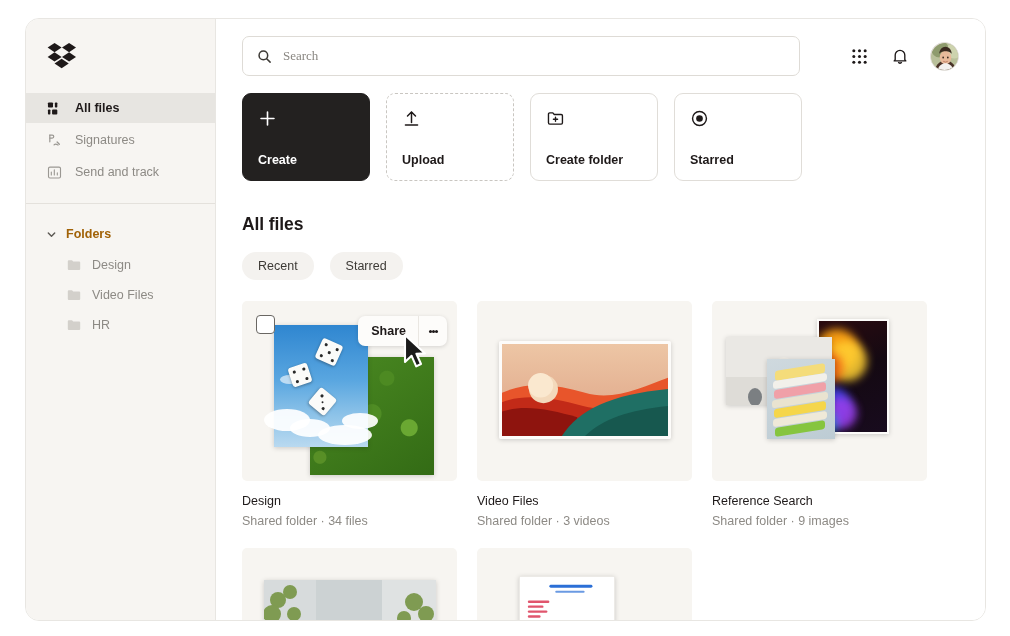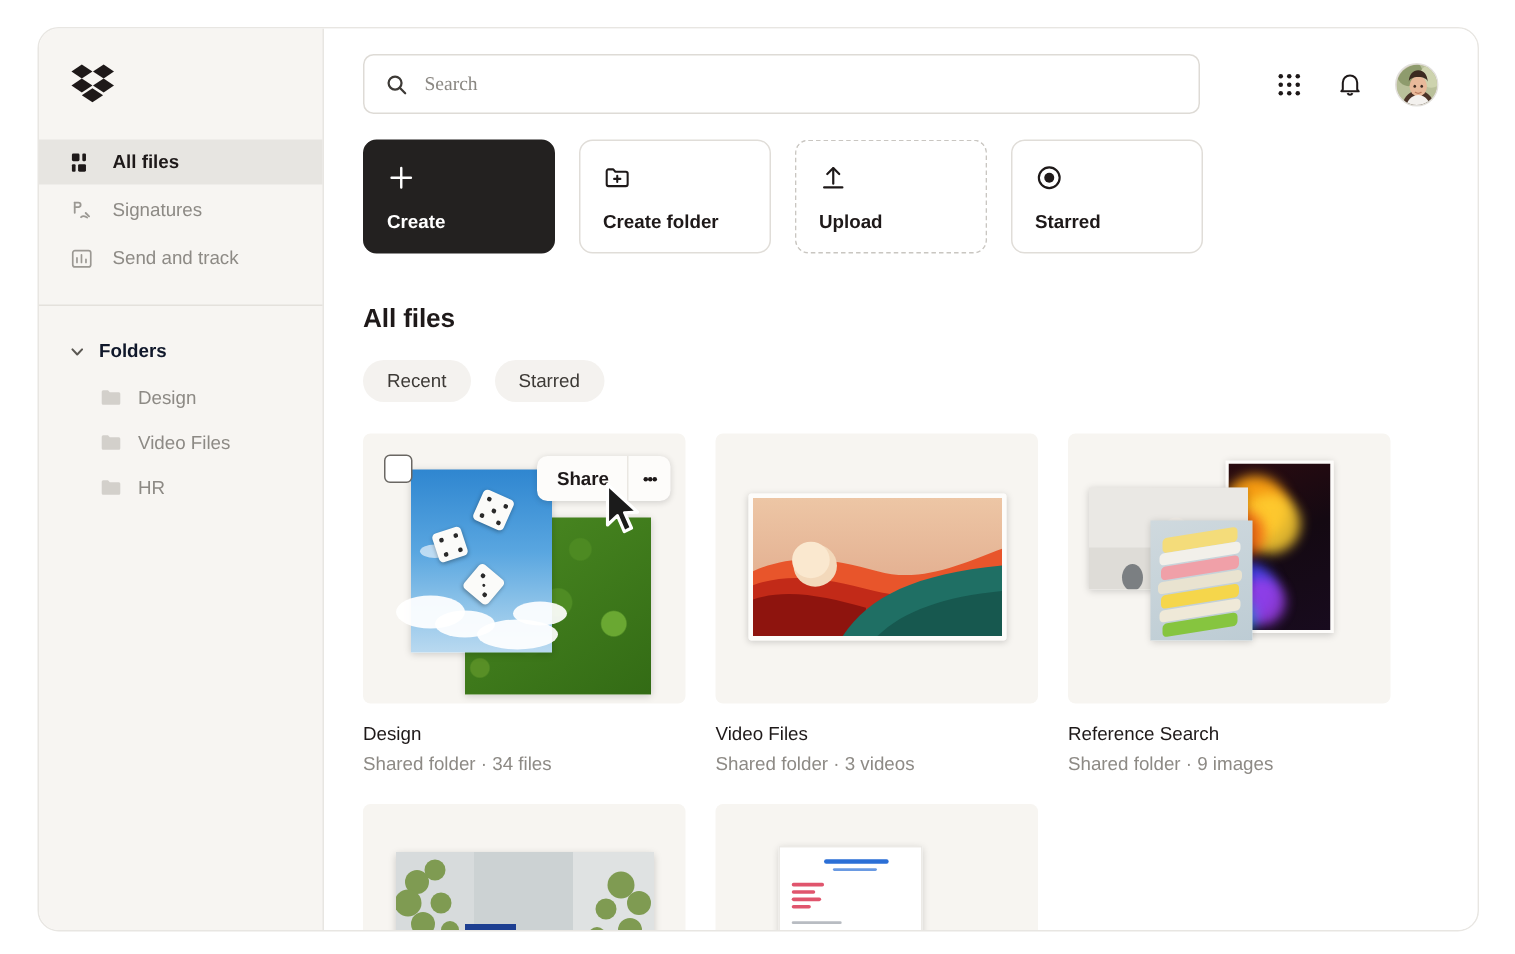--- a/index.html
+++ b/index.html
@@ -143,7 +143,7 @@
     padding: 17px 0 0 26px;
   }
   .act-btn {
-    width: 128px; height: 76px;
+    width: 128px; height: 88px;
     border-radius: 9px;
     padding: 13px 15px 0 15px;
     display: flex; flex-direction: column;

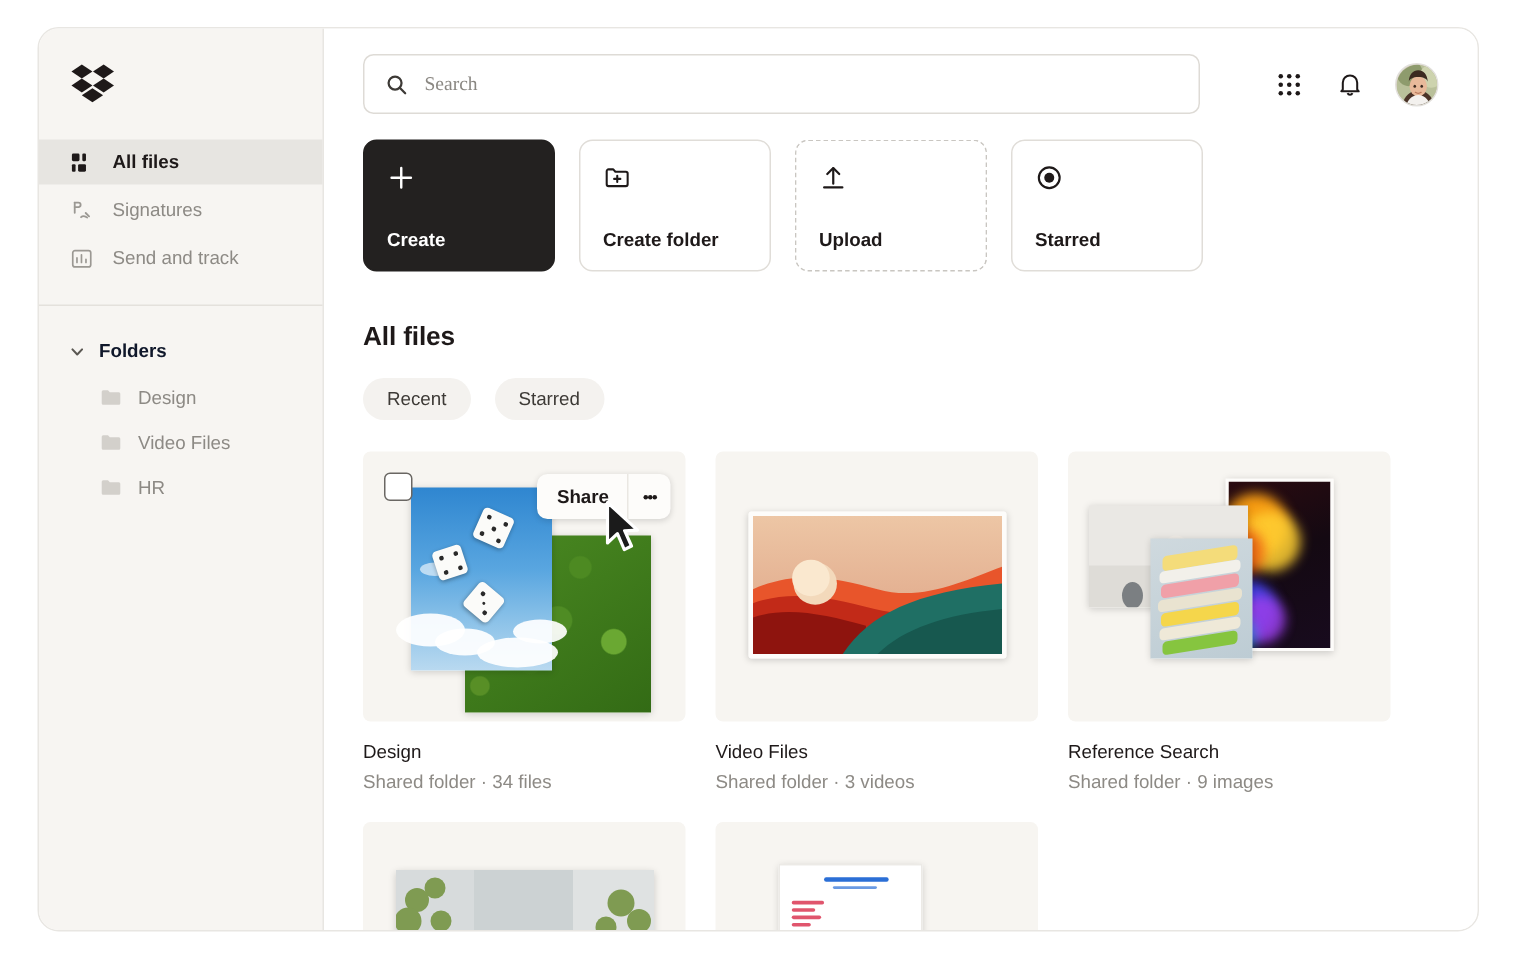--- a/index.html
+++ b/index.html
@@ -414,16 +414,6 @@
         <span class="act-label">Create</span>
       </div>
 
-      <div class="act-btn act-solid">
-        <span class="act-ico">
-          <svg viewBox="0 0 20 20" width="19" height="19" fill="none" stroke="#1e1919" stroke-width="1.45" stroke-linecap="round" stroke-linejoin="round">
-            <path d="M2.6 5.4a1.3 1.3 0 0 1 1.3-1.3h3.3l1.5 1.7h7.3a1.3 1.3 0 0 1 1.3 1.3v7.5a1.3 1.3 0 0 1-1.3 1.3H3.9a1.3 1.3 0 0 1-1.3-1.3z"></path>
-            <path d="M10 8.6v4.4M7.8 10.8h4.4"></path>
-          </svg>
-        </span>
-        <span class="act-label">Create folder</span>
-      </div>
-
       <div class="act-btn act-dashed">
         <span class="act-ico">
           <svg viewBox="0 0 20 20" width="19" height="19" fill="none" stroke="#1e1919" stroke-width="1.55" stroke-linecap="round" stroke-linejoin="round">
@@ -433,6 +423,16 @@
           </svg>
         </span>
         <span class="act-label">Upload</span>
+      </div>
+
+      <div class="act-btn act-solid">
+        <span class="act-ico">
+          <svg viewBox="0 0 20 20" width="19" height="19" fill="none" stroke="#1e1919" stroke-width="1.45" stroke-linecap="round" stroke-linejoin="round">
+            <path d="M2.6 5.4a1.3 1.3 0 0 1 1.3-1.3h3.3l1.5 1.7h7.3a1.3 1.3 0 0 1 1.3 1.3v7.5a1.3 1.3 0 0 1-1.3 1.3H3.9a1.3 1.3 0 0 1-1.3-1.3z"></path>
+            <path d="M10 8.6v4.4M7.8 10.8h4.4"></path>
+          </svg>
+        </span>
+        <span class="act-label">Create folder</span>
       </div>
 
       <div class="act-btn act-solid">

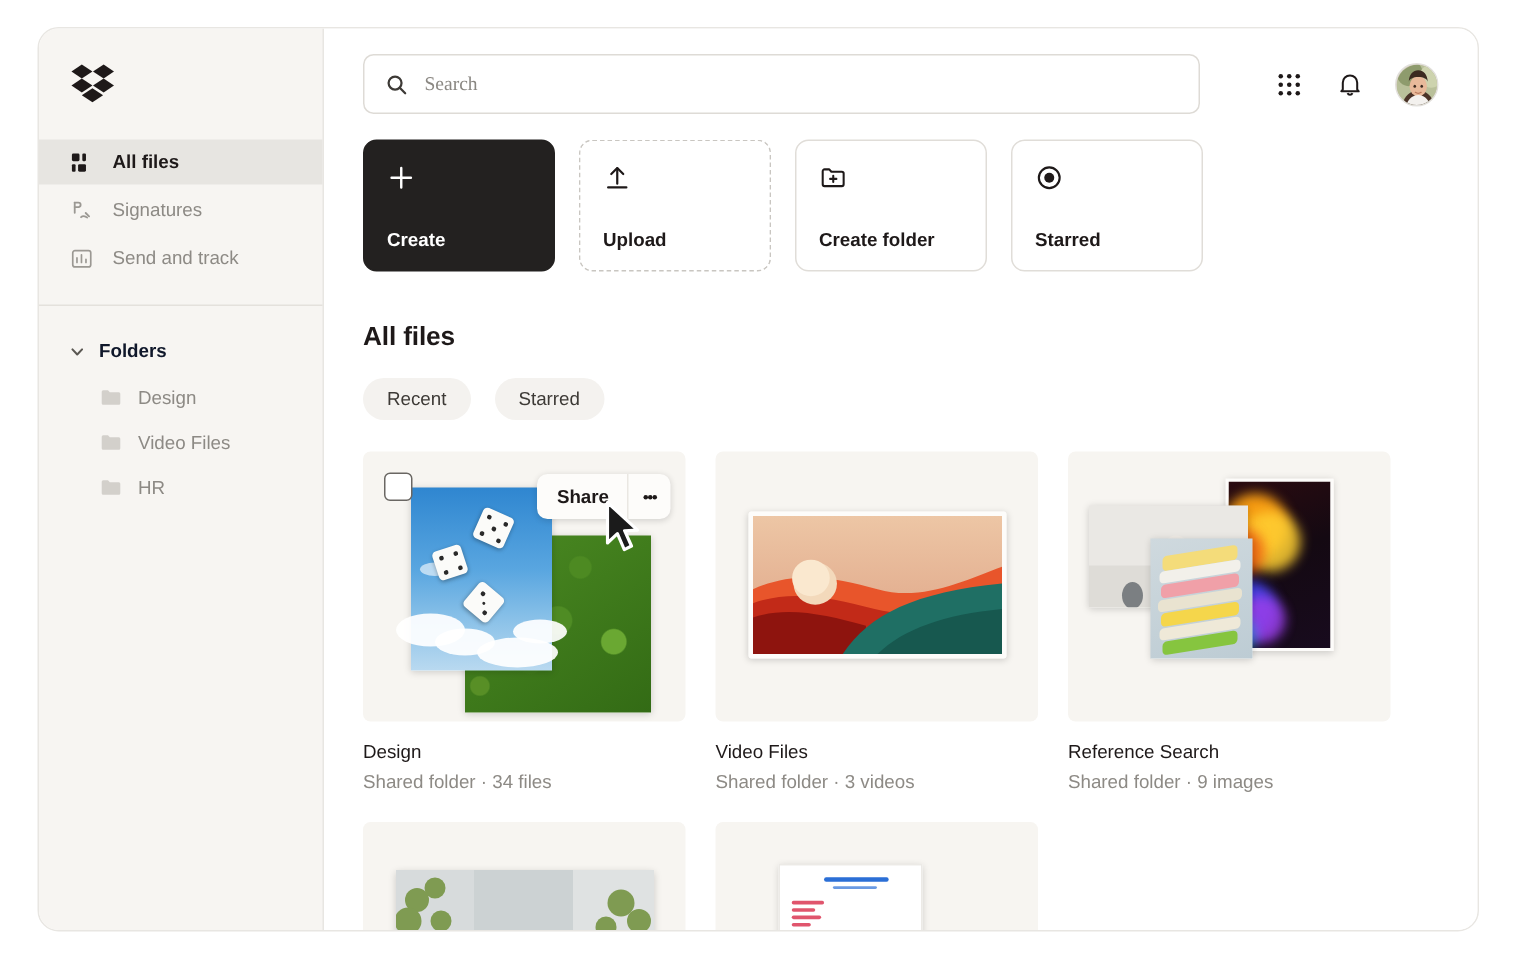--- a/index.html
+++ b/index.html
@@ -68,7 +68,7 @@
     margin-top: 14px;
     font-size: 12.5px;
     font-weight: bold;
-    color: #0f172a;
+    color: #a16207;
     cursor: pointer;
   }
   .chev { width: 11px; height: 11px; flex: 0 0 11px; }

